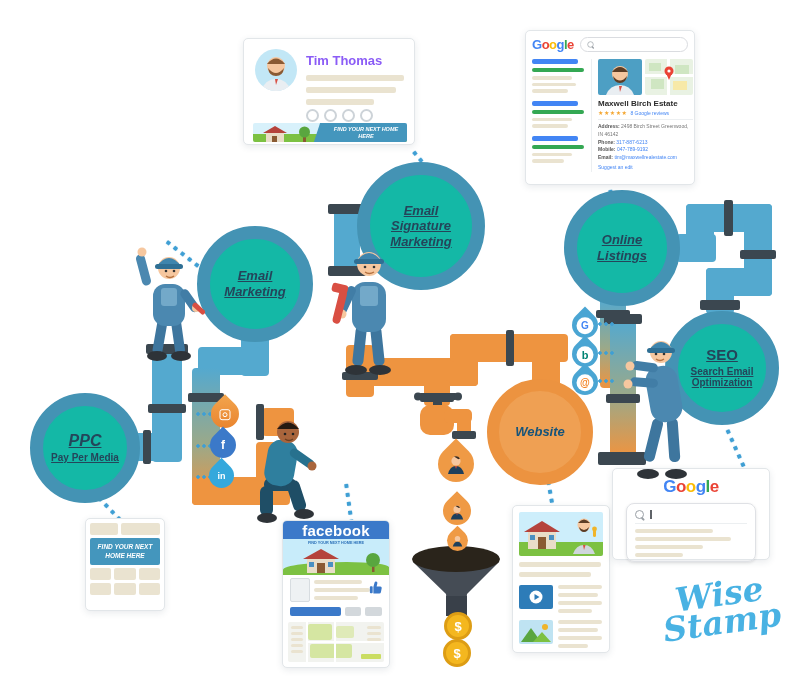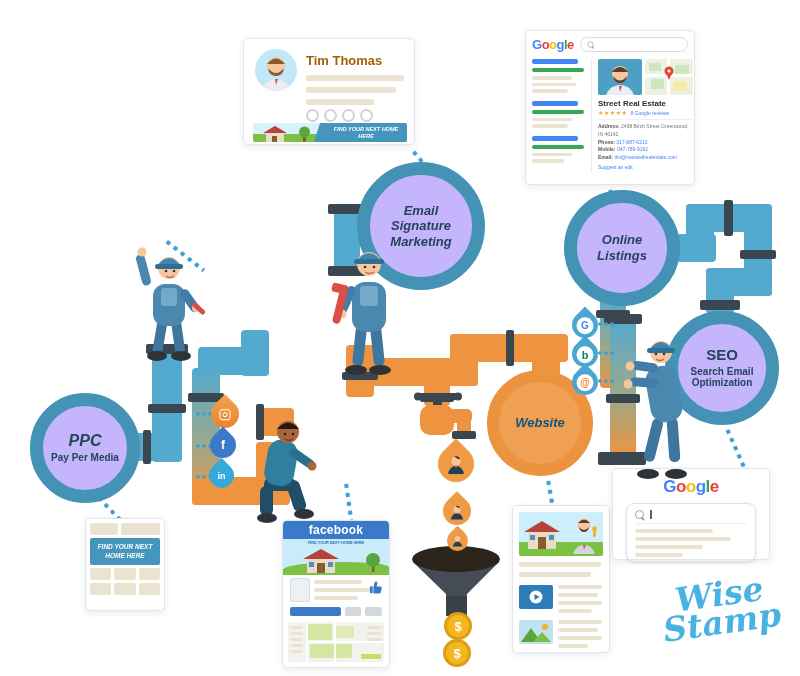--- a/index.html
+++ b/index.html
@@ -312,7 +312,7 @@
         <path d="M20,30 l1,6 l2-6 z" fill="#d94f43"></path>
       </svg>
     </div>
-    <div style="position:absolute;left:62px;top:14px;font-size:13px;font-weight:bold;color:#a16207;">Tim Thomas</div>
+    <div style="position:absolute;left:62px;top:14px;font-size:13px;font-weight:bold;color:#8b5cf6;">Tim Thomas</div>
     <div class="ph" style="position:absolute;left:62px;top:36px;width:98px;height:6px;"></div>
     <div class="ph" style="position:absolute;left:62px;top:48px;width:90px;height:6px;"></div>
     <div class="ph" style="position:absolute;left:62px;top:60px;width:68px;height:6px;"></div>

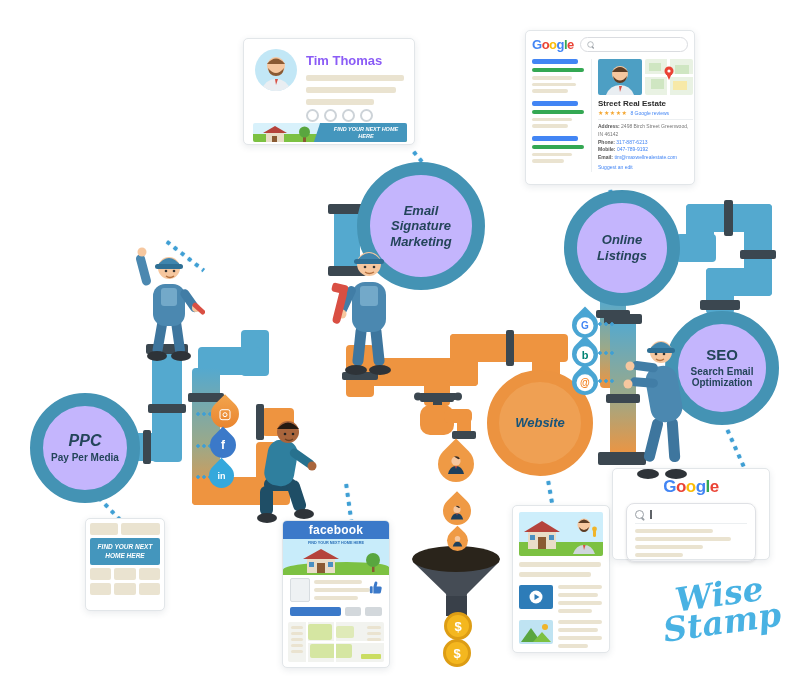--- a/index.html
+++ b/index.html
@@ -387,7 +387,7 @@
             <circle cx="24" cy="12" r="1.6" fill="#fff"></circle>
           </svg>
         </div>
-        <div style="font-size:8px;font-weight:bold;color:#2b2b2b;margin-top:4px;">Street Real Estate</div>
+        <div style="font-size:8px;font-weight:bold;color:#2b2b2b;margin-top:4px;">Maxwell Birch Estate</div>
         <div style="display:flex;align-items:center;gap:3px;margin-top:1px;">
           <span style="color:#f4a732;font-size:6px;letter-spacing:.5px;">★★★★★</span>
           <span style="color:#4285F4;font-size:5px;">8 Google reviews</span>

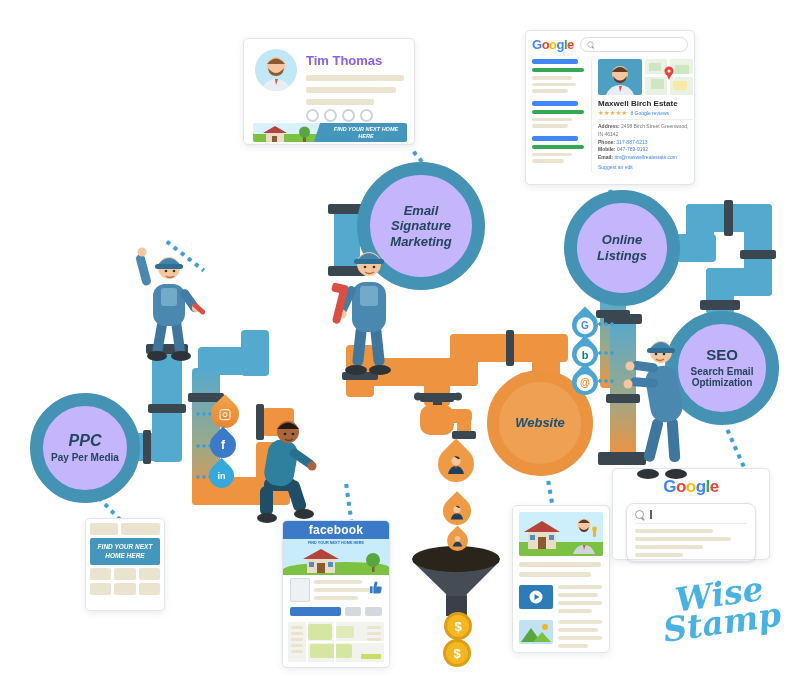--- a/index.html
+++ b/index.html
@@ -21,7 +21,7 @@
   
   .node{position:absolute;border-radius:50%;display:flex;flex-direction:column;align-items:center;
     justify-content:center;text-align:center;z-index:3;box-sizing:border-box;padding:6px;}
-  .node.blue{background:#c4b5fd;border:13px solid #4493b4;color:#24455a;}
+  .node.blue{background:#14b8a6;border:13px solid #4493b4;color:#24455a;text-decoration:underline;}
   .node.orange{background:#efa053;border:12px solid #ec9340;color:#17547a;}
   .node .t-main{font-style:italic;font-weight:bold;font-size:13px;line-height:1.2;}
   .node .t-big{font-style:italic;font-weight:bold;font-size:16px;line-height:1.1;}

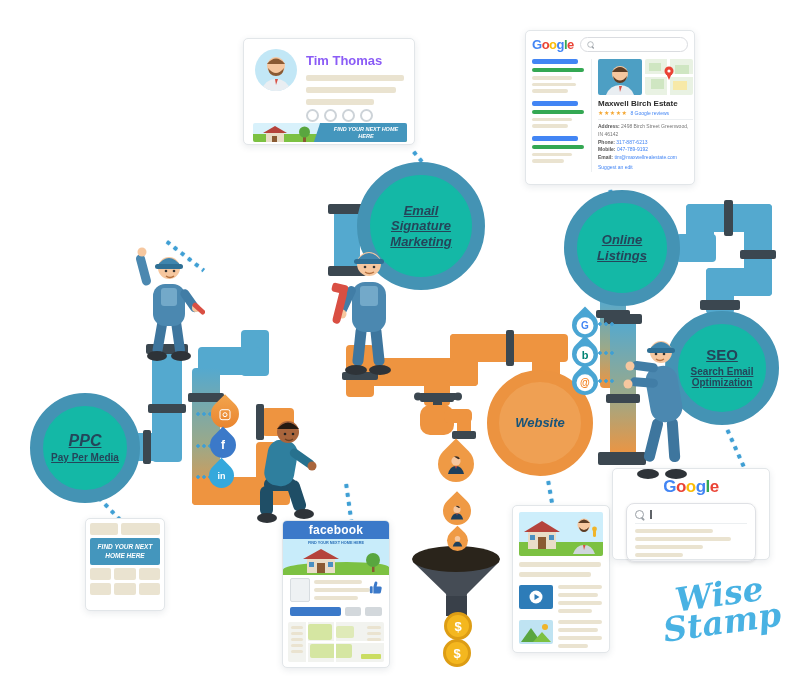--- a/index.html
+++ b/index.html
@@ -210,6 +210,9 @@
     <span>$</span>
   </div>
 
+  <div class="node blue" style="left:197px;top:226px;width:116px;height:116px;">
+    <span class="t-main">Email Marketing</span>
+  </div>
   <div class="node blue" style="left:357px;top:162px;width:128px;height:128px;">
     <span class="t-main">Email Signature Marketing</span>
   </div>

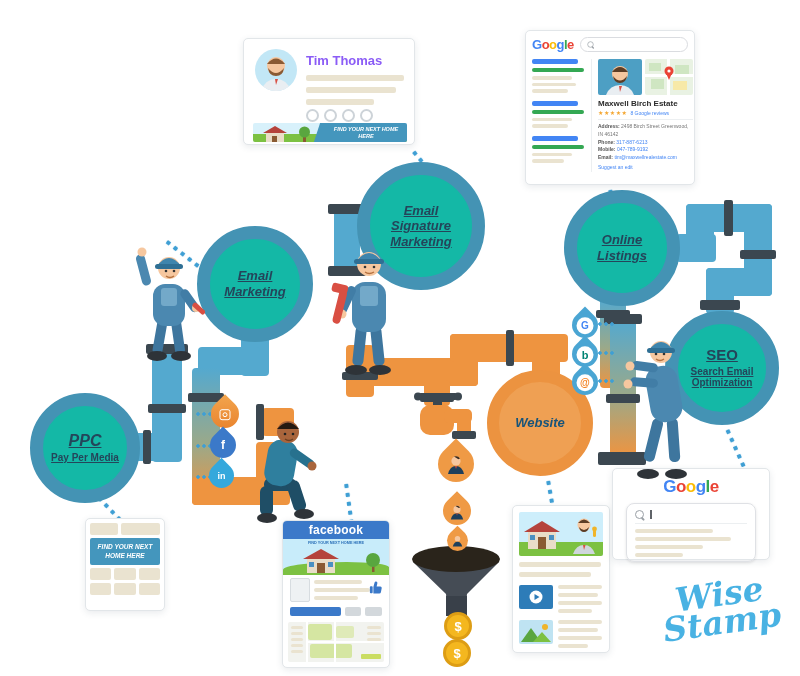--- a/index.html
+++ b/index.html
@@ -223,7 +223,7 @@
     <span class="t-big">PPC</span>
     <span class="t-sub">Pay Per Media</span>
   </div>
-  <div class="node orange" style="left:487px;top:370px;width:106px;height:106px;">
+  <div class="node orange" style="left:487px;top:379px;width:106px;height:106px;">
     <span class="t-main">Website</span>
   </div>
   <div class="node blue" style="left:665px;top:311px;width:114px;height:114px;">

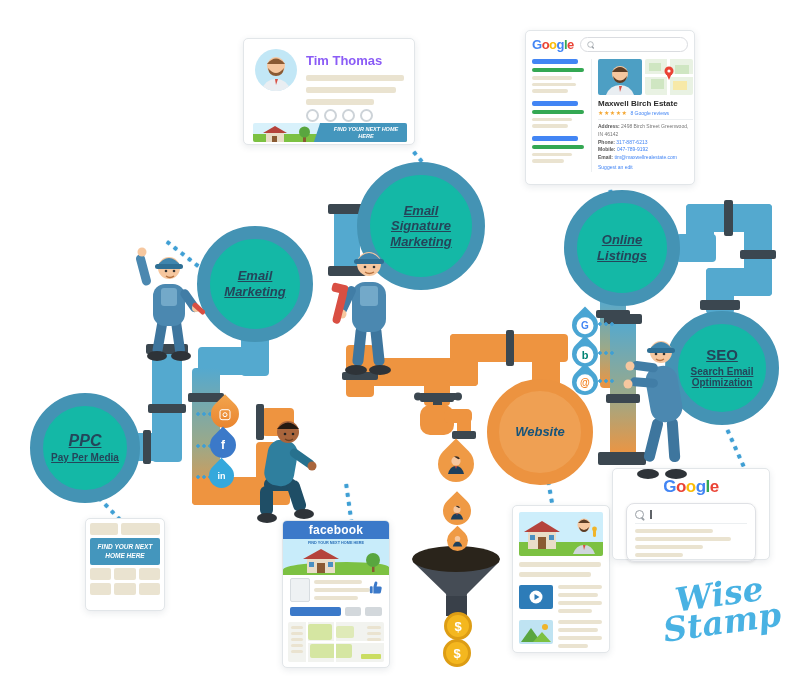--- a/index.html
+++ b/index.html
@@ -428,7 +428,7 @@
 
   <div class="card" style="left:282px;top:520px;width:108px;height:148px;overflow:hidden;">
     <div style="height:18px;background:#3b79c9;display:flex;align-items:center;justify-content:center;">
-      <span style="color:#fff;font-weight:bold;font-size:12px;letter-spacing:.2px;">facebook</span>
+      <span style="color:#fff;font-weight:bold;font-size:15px;letter-spacing:.2px;">facebook</span>
     </div>
     <div style="position:relative;height:36px;background:#c8ecfa;overflow:hidden;">
       <div style="position:absolute;left:0;right:0;bottom:0;height:13px;background:#7cc142;border-radius:60% 40% 0 0/60% 40% 0 0;"></div>

